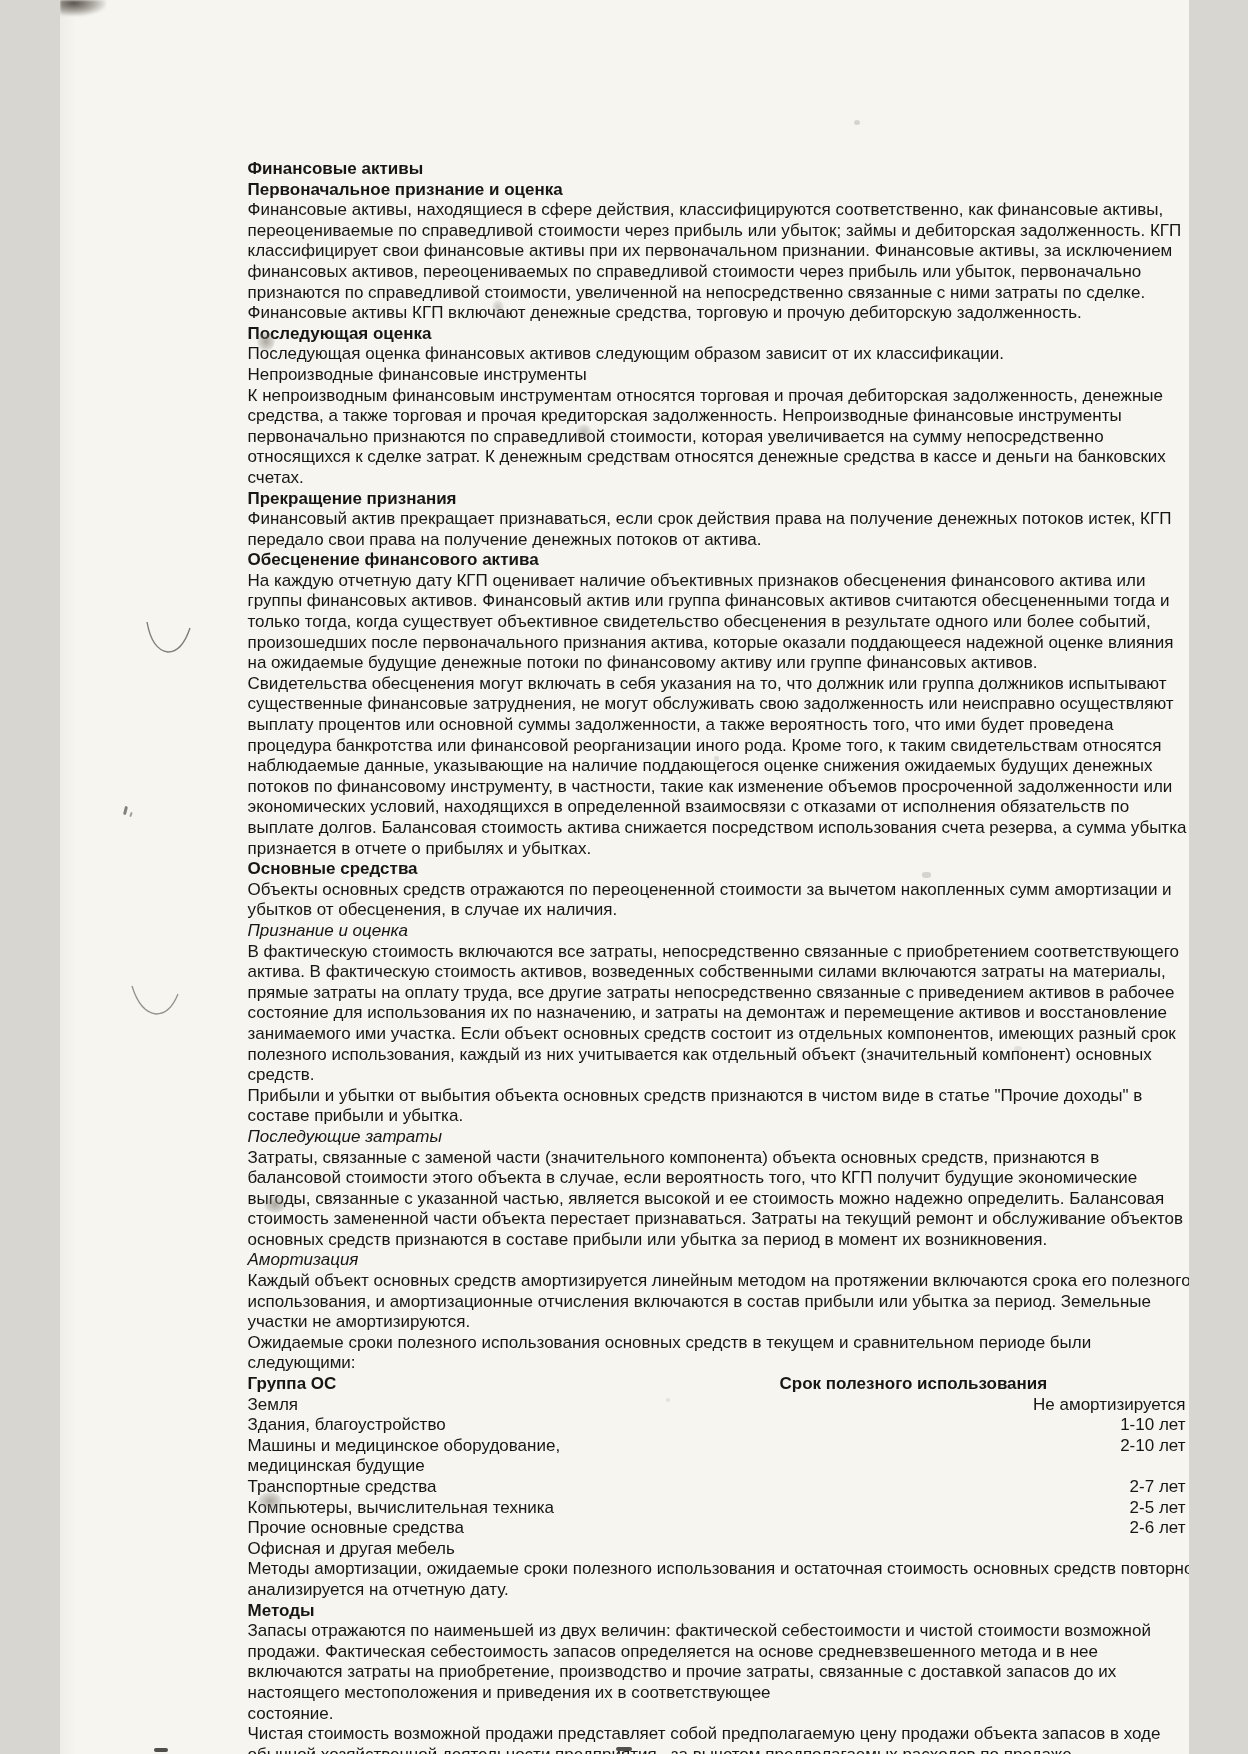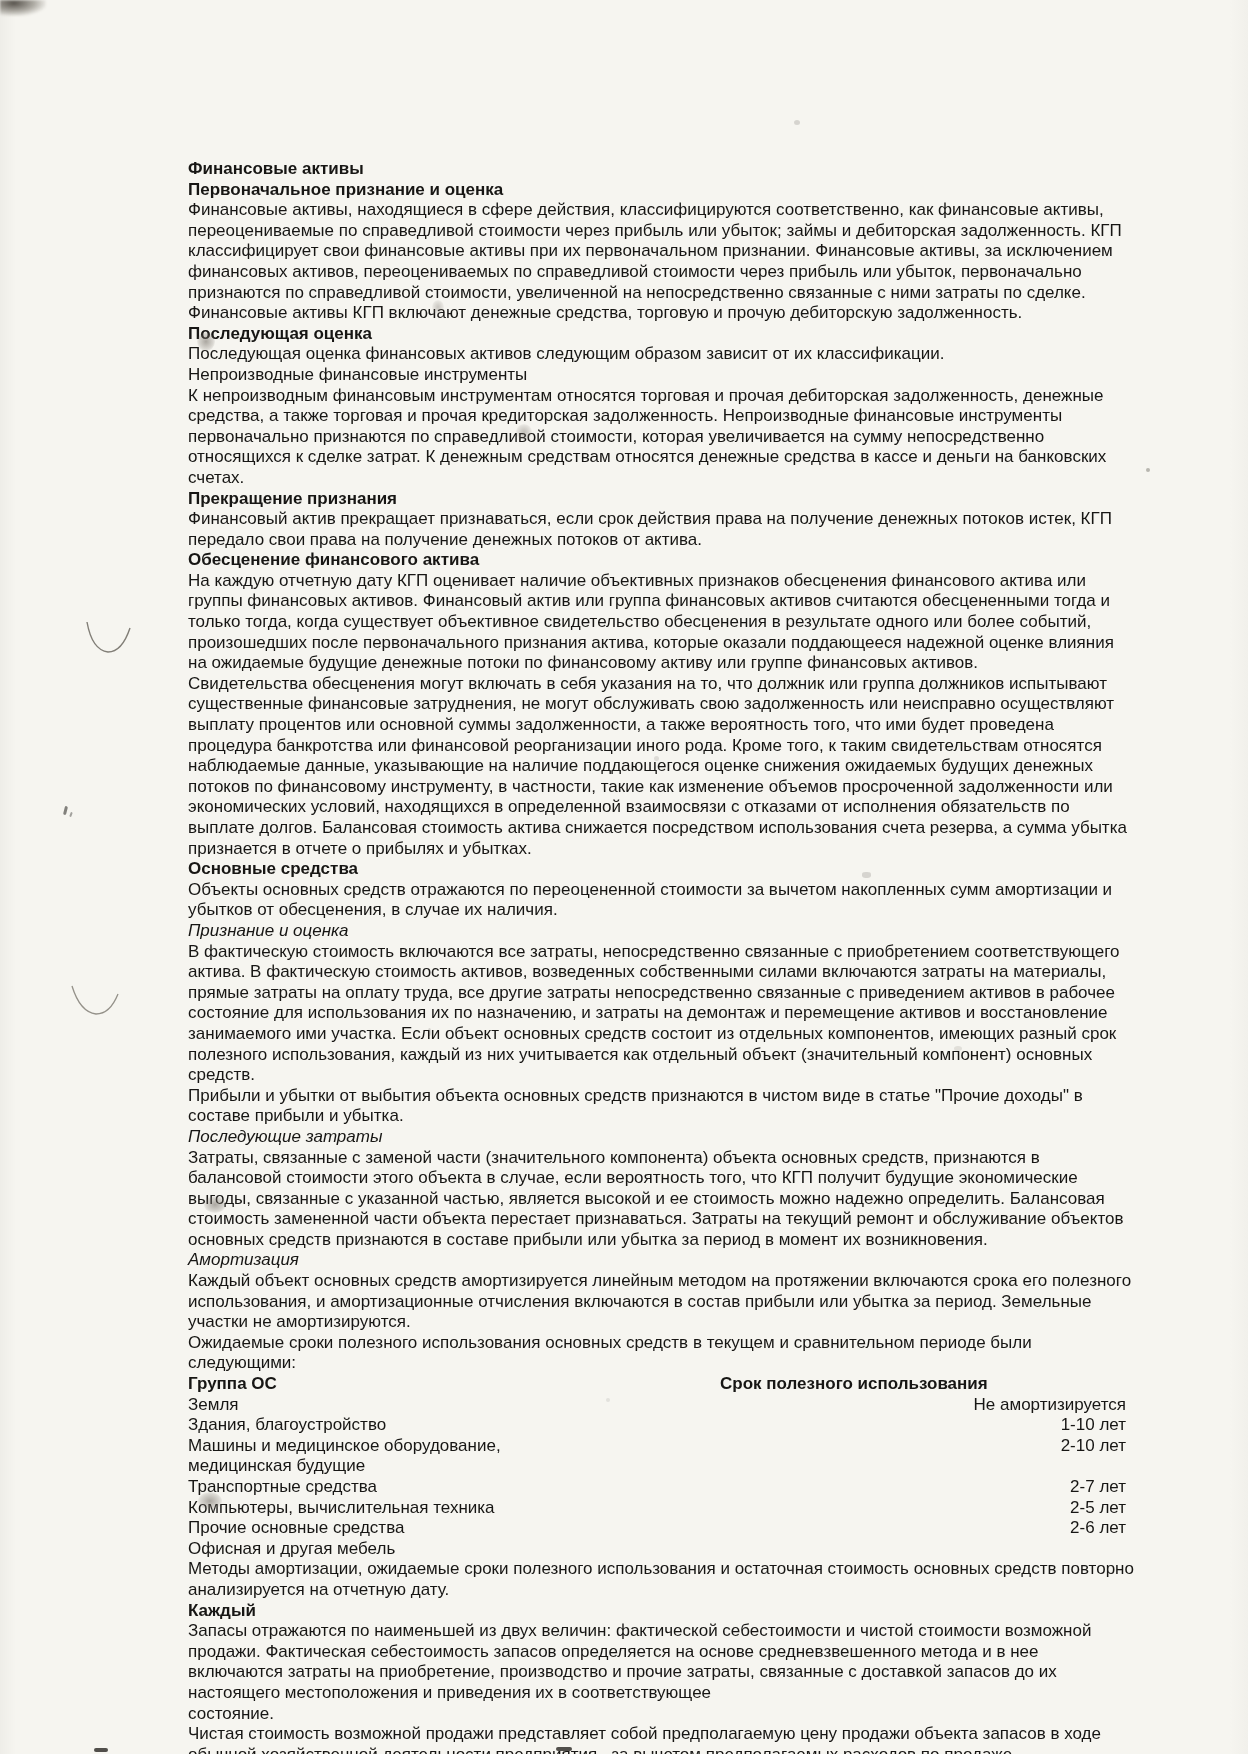--- a/index.html
+++ b/index.html
@@ -5,7 +5,7 @@
   html,body{margin:0;padding:0;background:#d8d6d0;}
   .page{
     position:relative;
-    width:1248px;height:1754px;
+    width:1129px;height:1754px;
     margin:0 auto;
     background:
       linear-gradient(90deg, #eeede8 0px, #f6f5f0 16px, #f6f5f0 1230px, #f1f0eb 1248px),

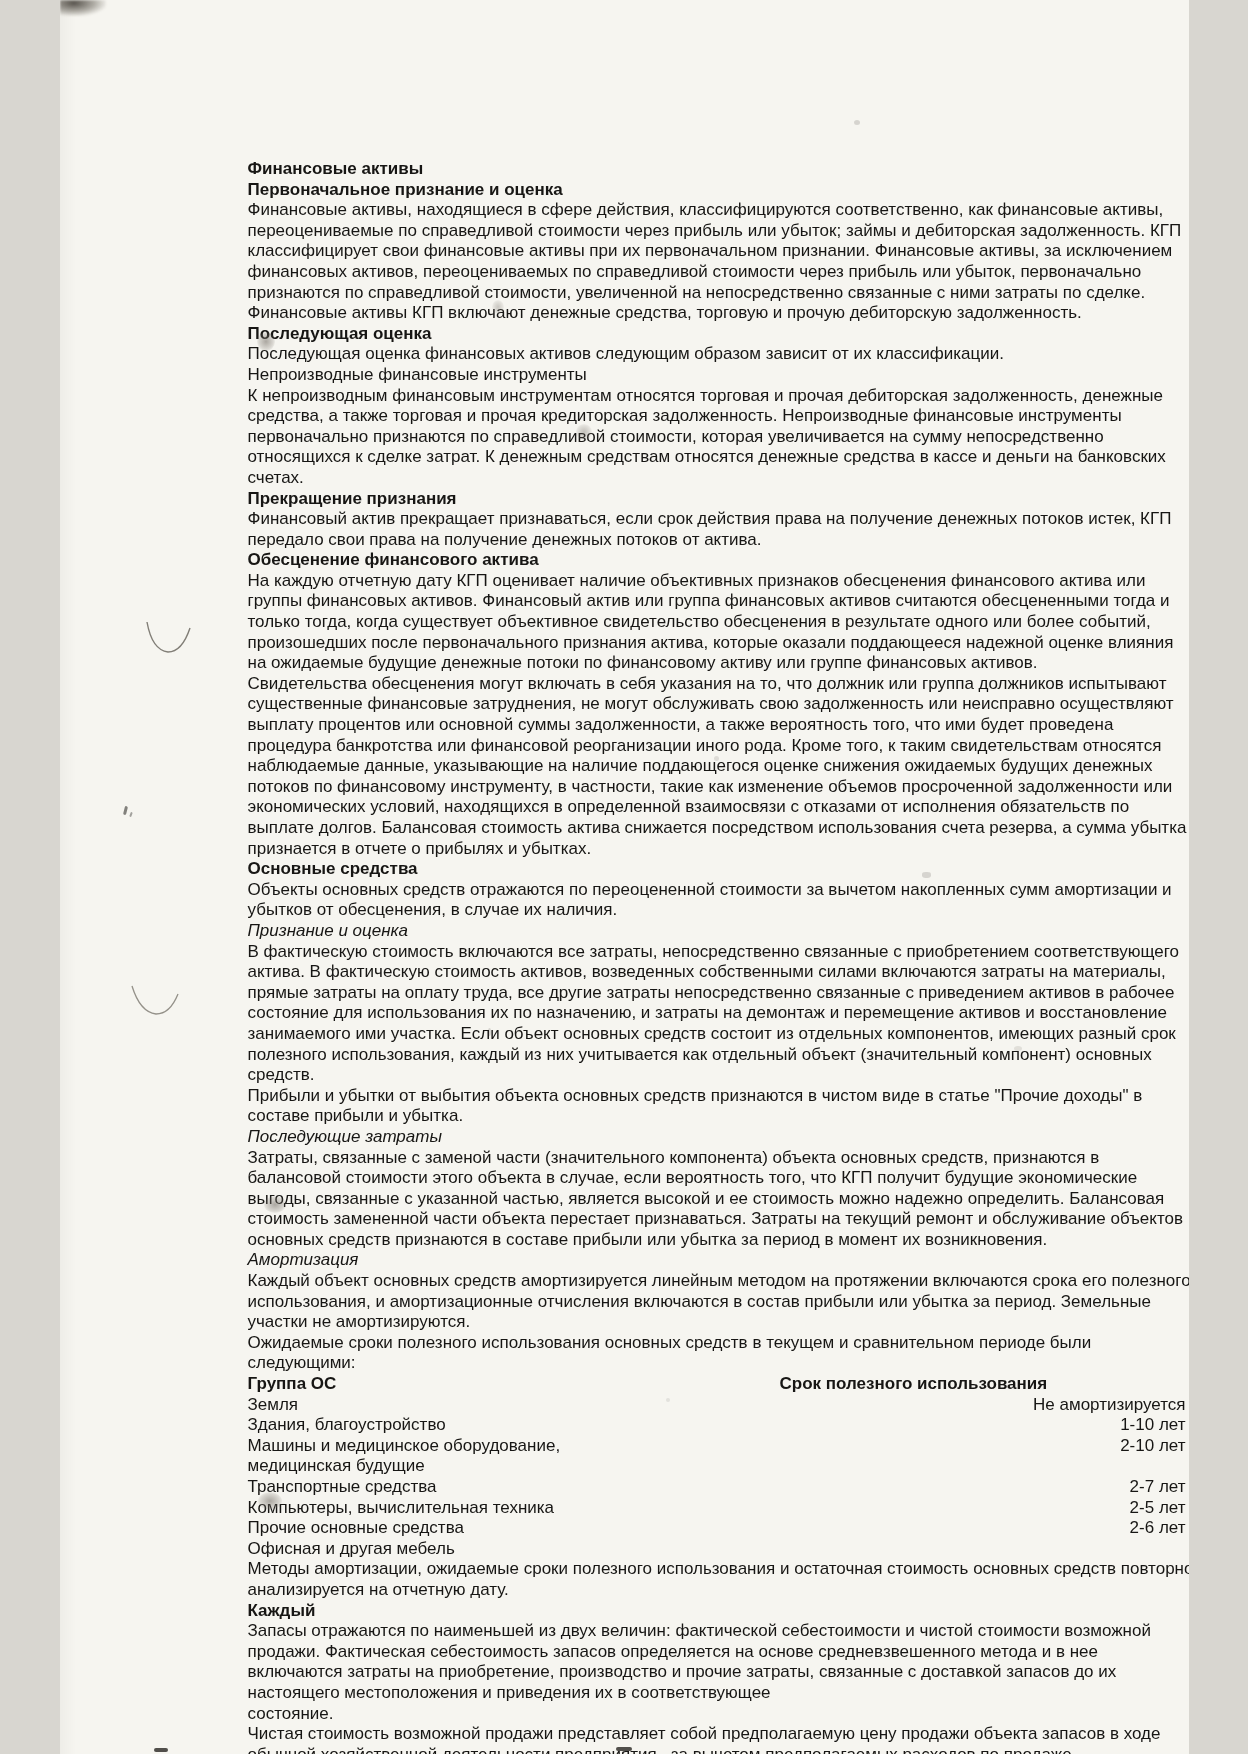--- a/index.html
+++ b/index.html
@@ -105,7 +105,7 @@
         </div>
       </div>
       <div class="blk">Методы амортизации, ожидаемые сроки полезного использования и остаточная стоимость основных средств повторно анализируется на отчетную дату.</div>
-      <div class="blk b">Каждый</div>
+      <div class="blk b">Методы</div>
       <div class="blk">Запасы отражаются по наименьшей из двух величин: фактической себестоимости и чистой стоимости возможной продажи. Фактическая себестоимость запасов определяется на основе средневзвешенного метода и в нее включаются затраты на приобретение, производство и прочие затраты, связанные с доставкой запасов до их настоящего местоположения и приведения их в соответствующее</div>
       <div class="blk">состояние.</div>
       <div class="blk">Чистая стоимость возможной продажи представляет собой предполагаемую цену продажи объекта запасов в ходе обычной хозяйственной деятельности предприятия , за вычетом предполагаемых расходов по продаже.</div>

